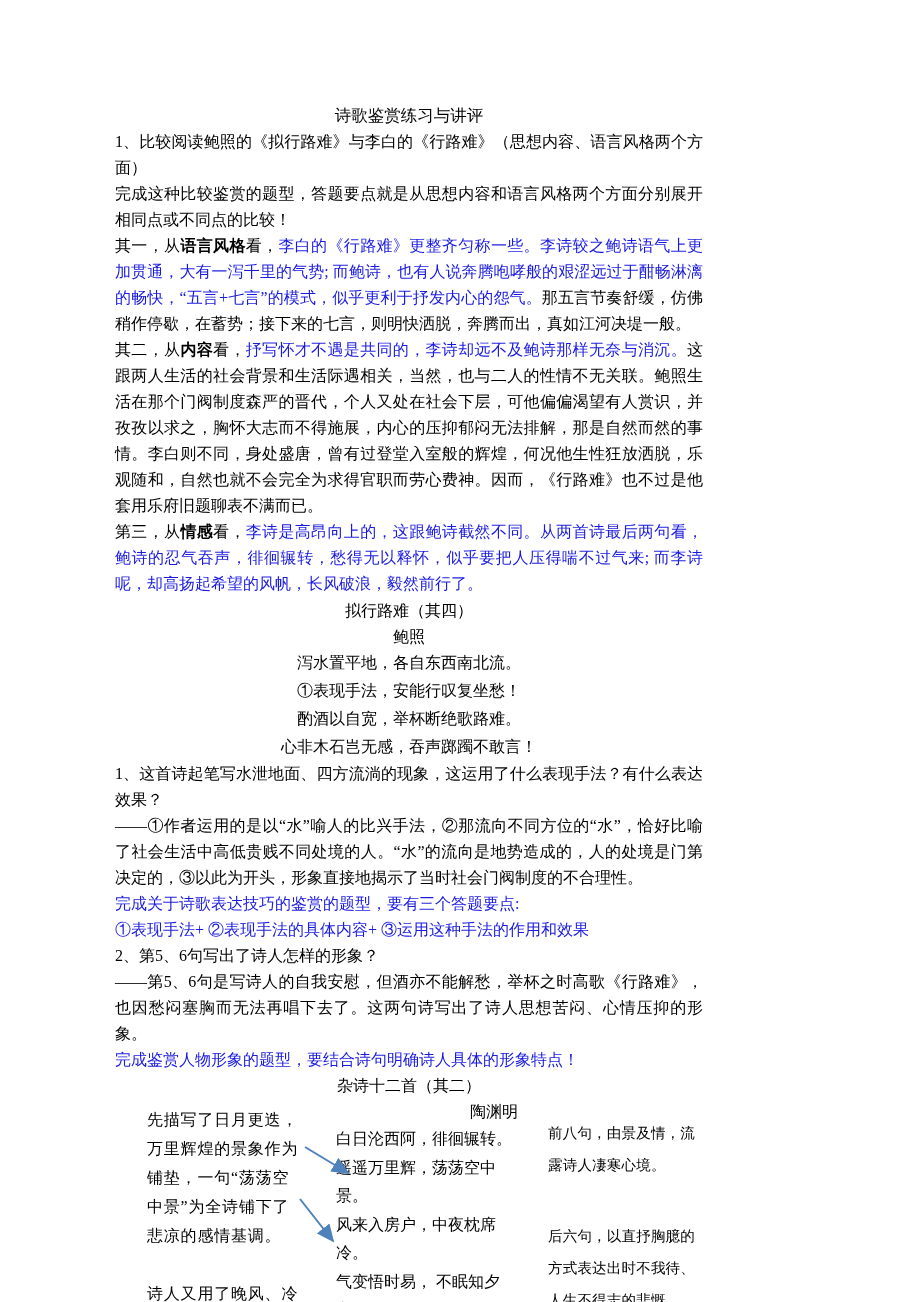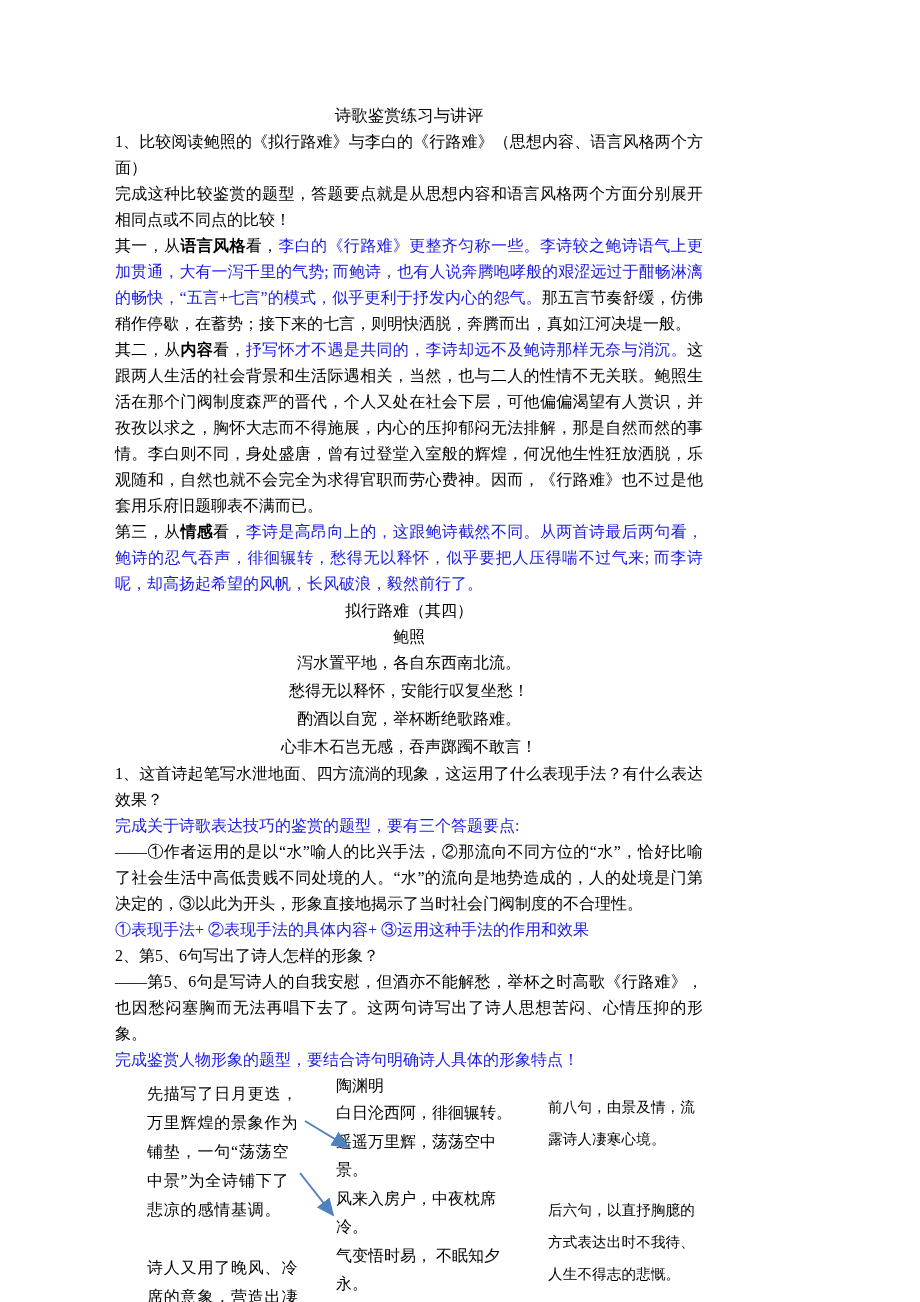--- a/index.html
+++ b/index.html
@@ -55,7 +55,7 @@
       <div class="poem-title">拟行路难（其四）</div>
       <div class="poem-author">鲍照</div>
       <div class="pline">泻水置平地，各自东西南北流。</div>
-      <div class="pline">愁得无以释怀，安能行叹复坐愁！</div>
+      <div class="pline">①表现手法，安能行叹复坐愁！</div>
       <div class="pline">酌酒以自宽，举杯断绝歌路难。</div>
       <div class="pline">心非木石岂无感，吞声踯躅不敢言！</div>
     </div>

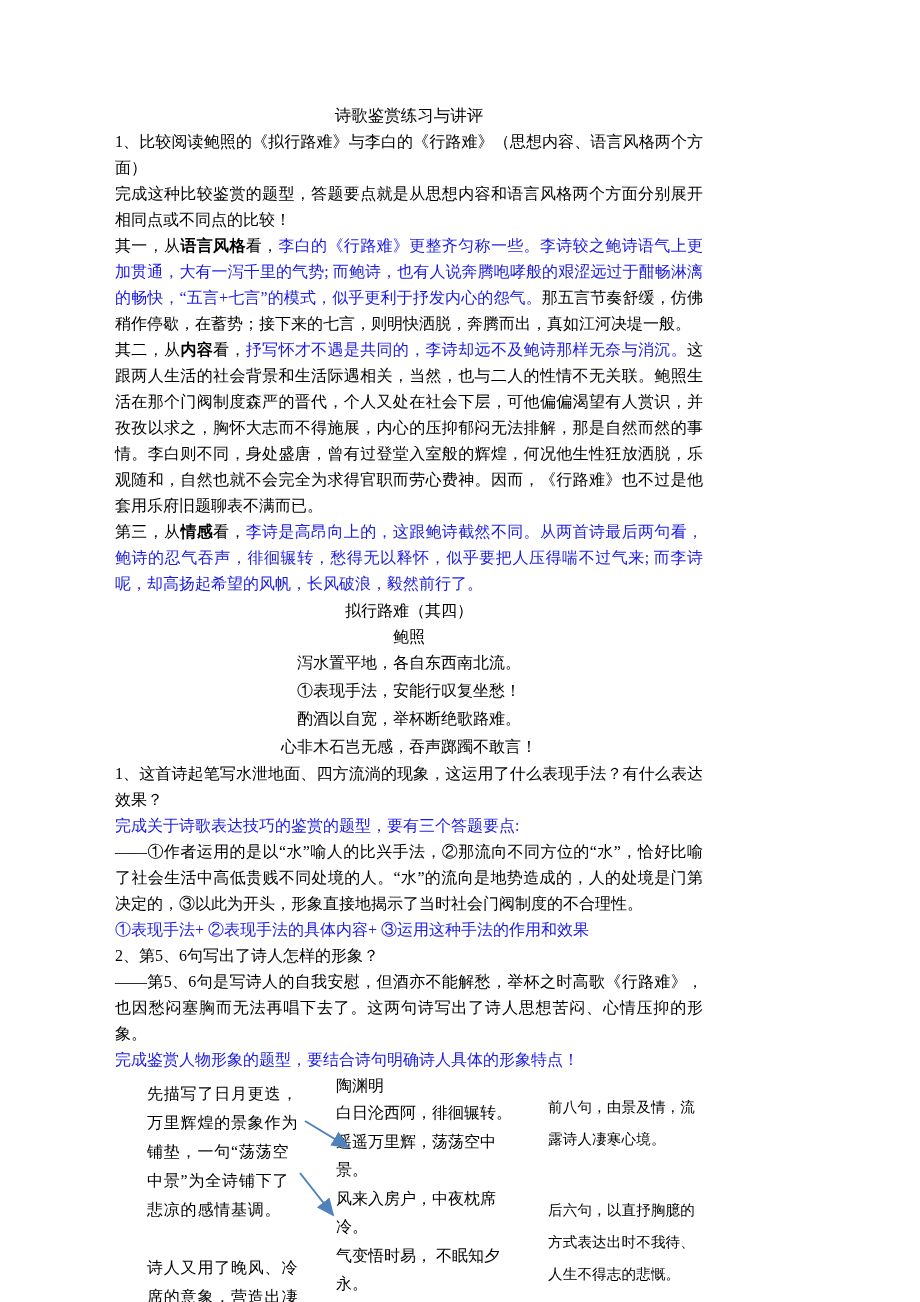--- a/index.html
+++ b/index.html
@@ -61,9 +61,9 @@
     </div>
 
     <p class="para">1、这首诗起笔写水泄地面、四方流淌的现象，这运用了什么表现手法？有什么表达效果？</p>
+    <p class="para">——①作者运用的是以“水”喻人的比兴手法，②那流向不同方位的“水”，恰好比喻了社会生活中高低贵贱不同处境的人。“水”的流向是地势造成的，人的处境是门第决定的，③以此为开头，形象直接地揭示了当时社会门阀制度的不合理性。</p>
+
     <p class="para tip">完成关于诗歌表达技巧的鉴赏的题型，要有三个答题要点:</p>
-
-    <p class="para">——①作者运用的是以“水”喻人的比兴手法，②那流向不同方位的“水”，恰好比喻了社会生活中高低贵贱不同处境的人。“水”的流向是地势造成的，人的处境是门第决定的，③以此为开头，形象直接地揭示了当时社会门阀制度的不合理性。</p>
     <p class="para tip">①表现手法+ ②表现手法的具体内容+ ③运用这种手法的作用和效果</p>
 
     <p class="para">2、第5、6句写出了诗人怎样的形象？</p>

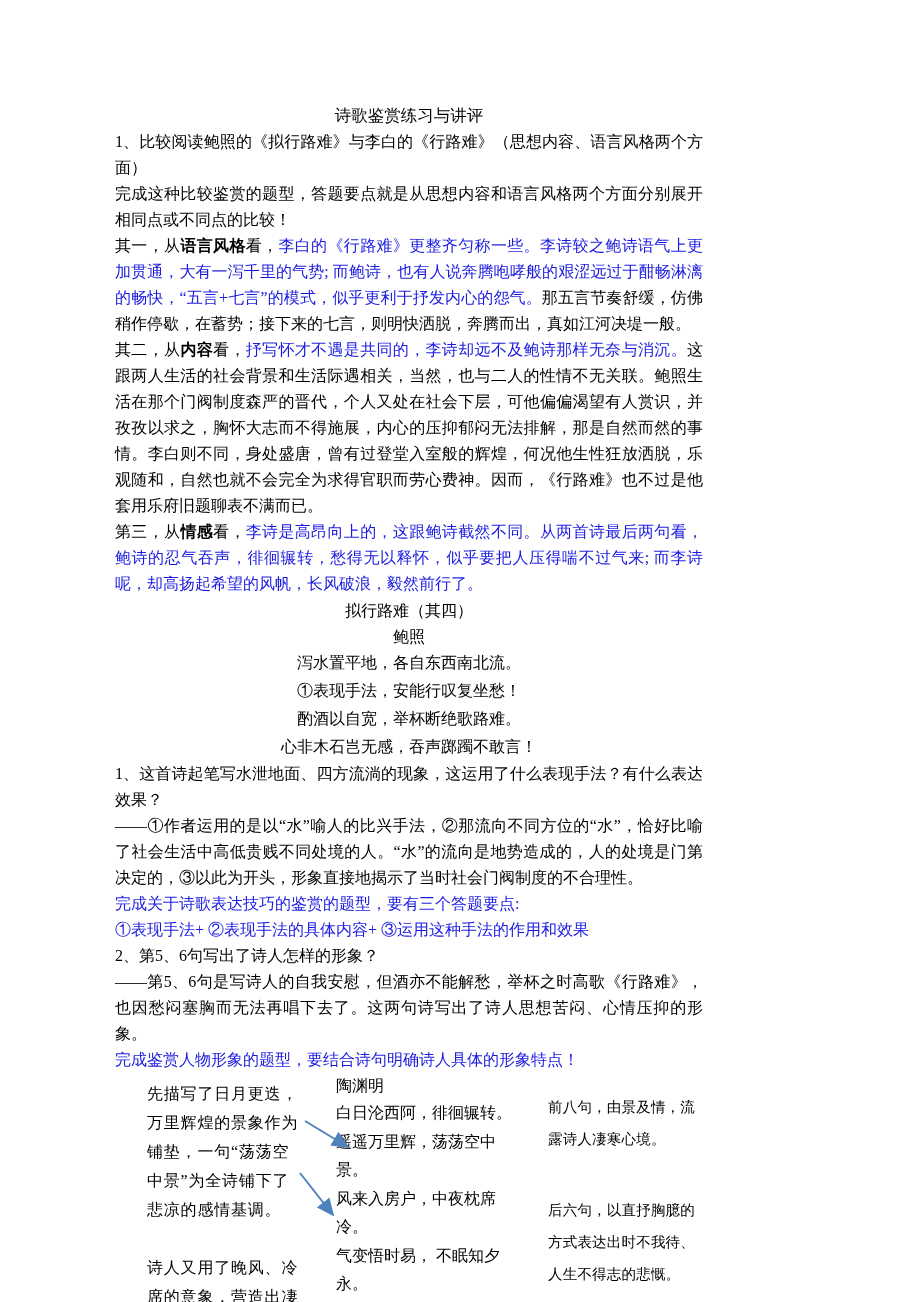--- a/index.html
+++ b/index.html
@@ -71,6 +71,7 @@
 
     <p class="para tip">完成鉴赏人物形象的题型，要结合诗句明确诗人具体的形象特点！</p>
 
+    <div class="center-line">杂诗十二首（其二）</div>
 
     <div class="bottom">
 

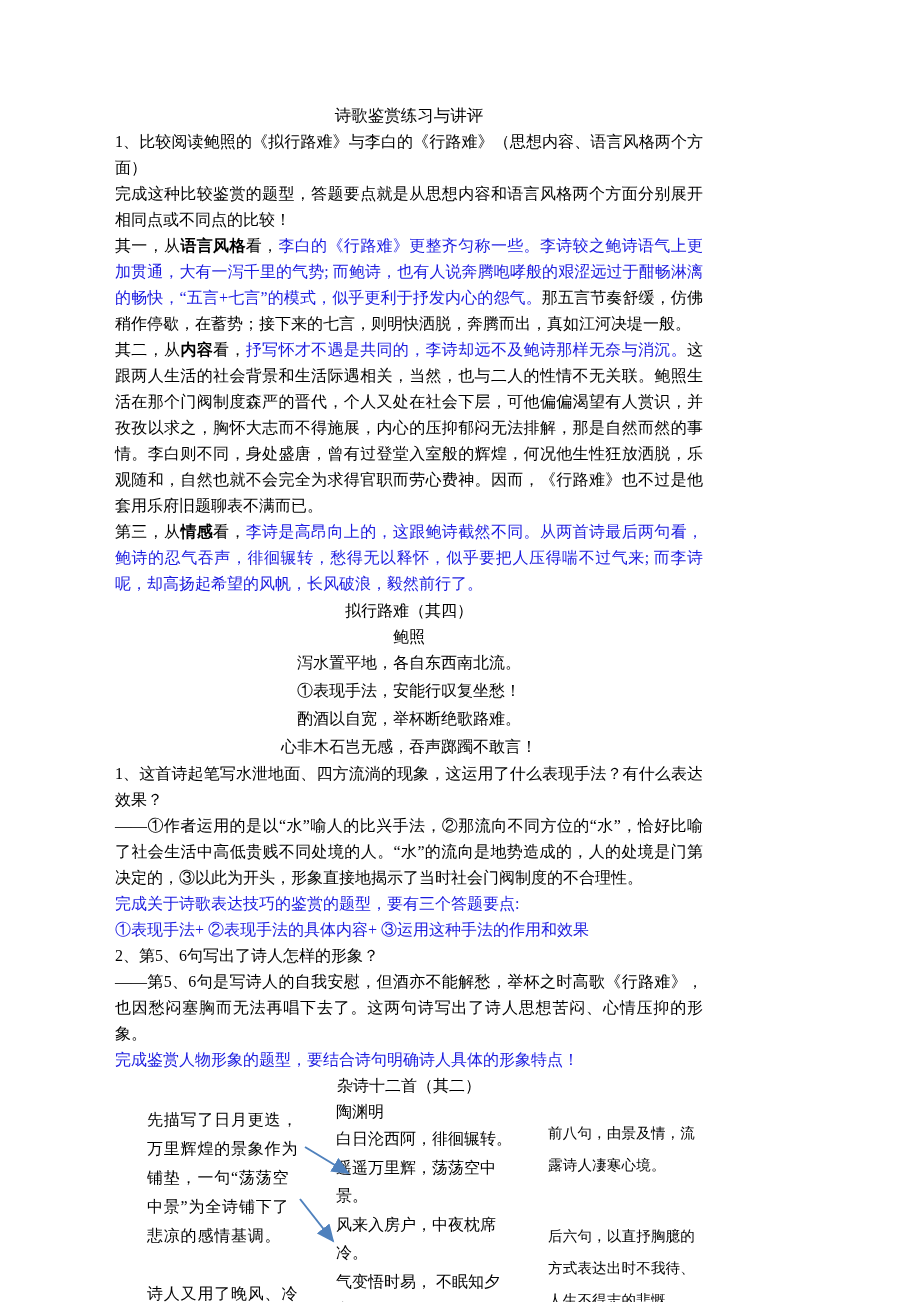--- a/index.html
+++ b/index.html
@@ -29,7 +29,7 @@
   .col-left { width: 172px; margin-left: 32px; margin-top: 6px; font-size: 16px; line-height: 29px; letter-spacing: 0.8px; }
   .left-note2 { margin-top: 29px; }
   .col-mid { width: 202px; margin-left: 34px; font-size: 16px; line-height: 28.5px; }
-  .mid-author { text-align: left; line-height: 26px; }
+  .mid-author { text-align: right; line-height: 26px; }
   .col-right { width: 172px; margin-left: 30px; margin-top: 18px; font-size: 14.5px; line-height: 32px; letter-spacing: 0.2px; }
   .right-note2 { margin-top: 39px; }
   .arrows { position: absolute; left: 0; top: 0; pointer-events: none; }

